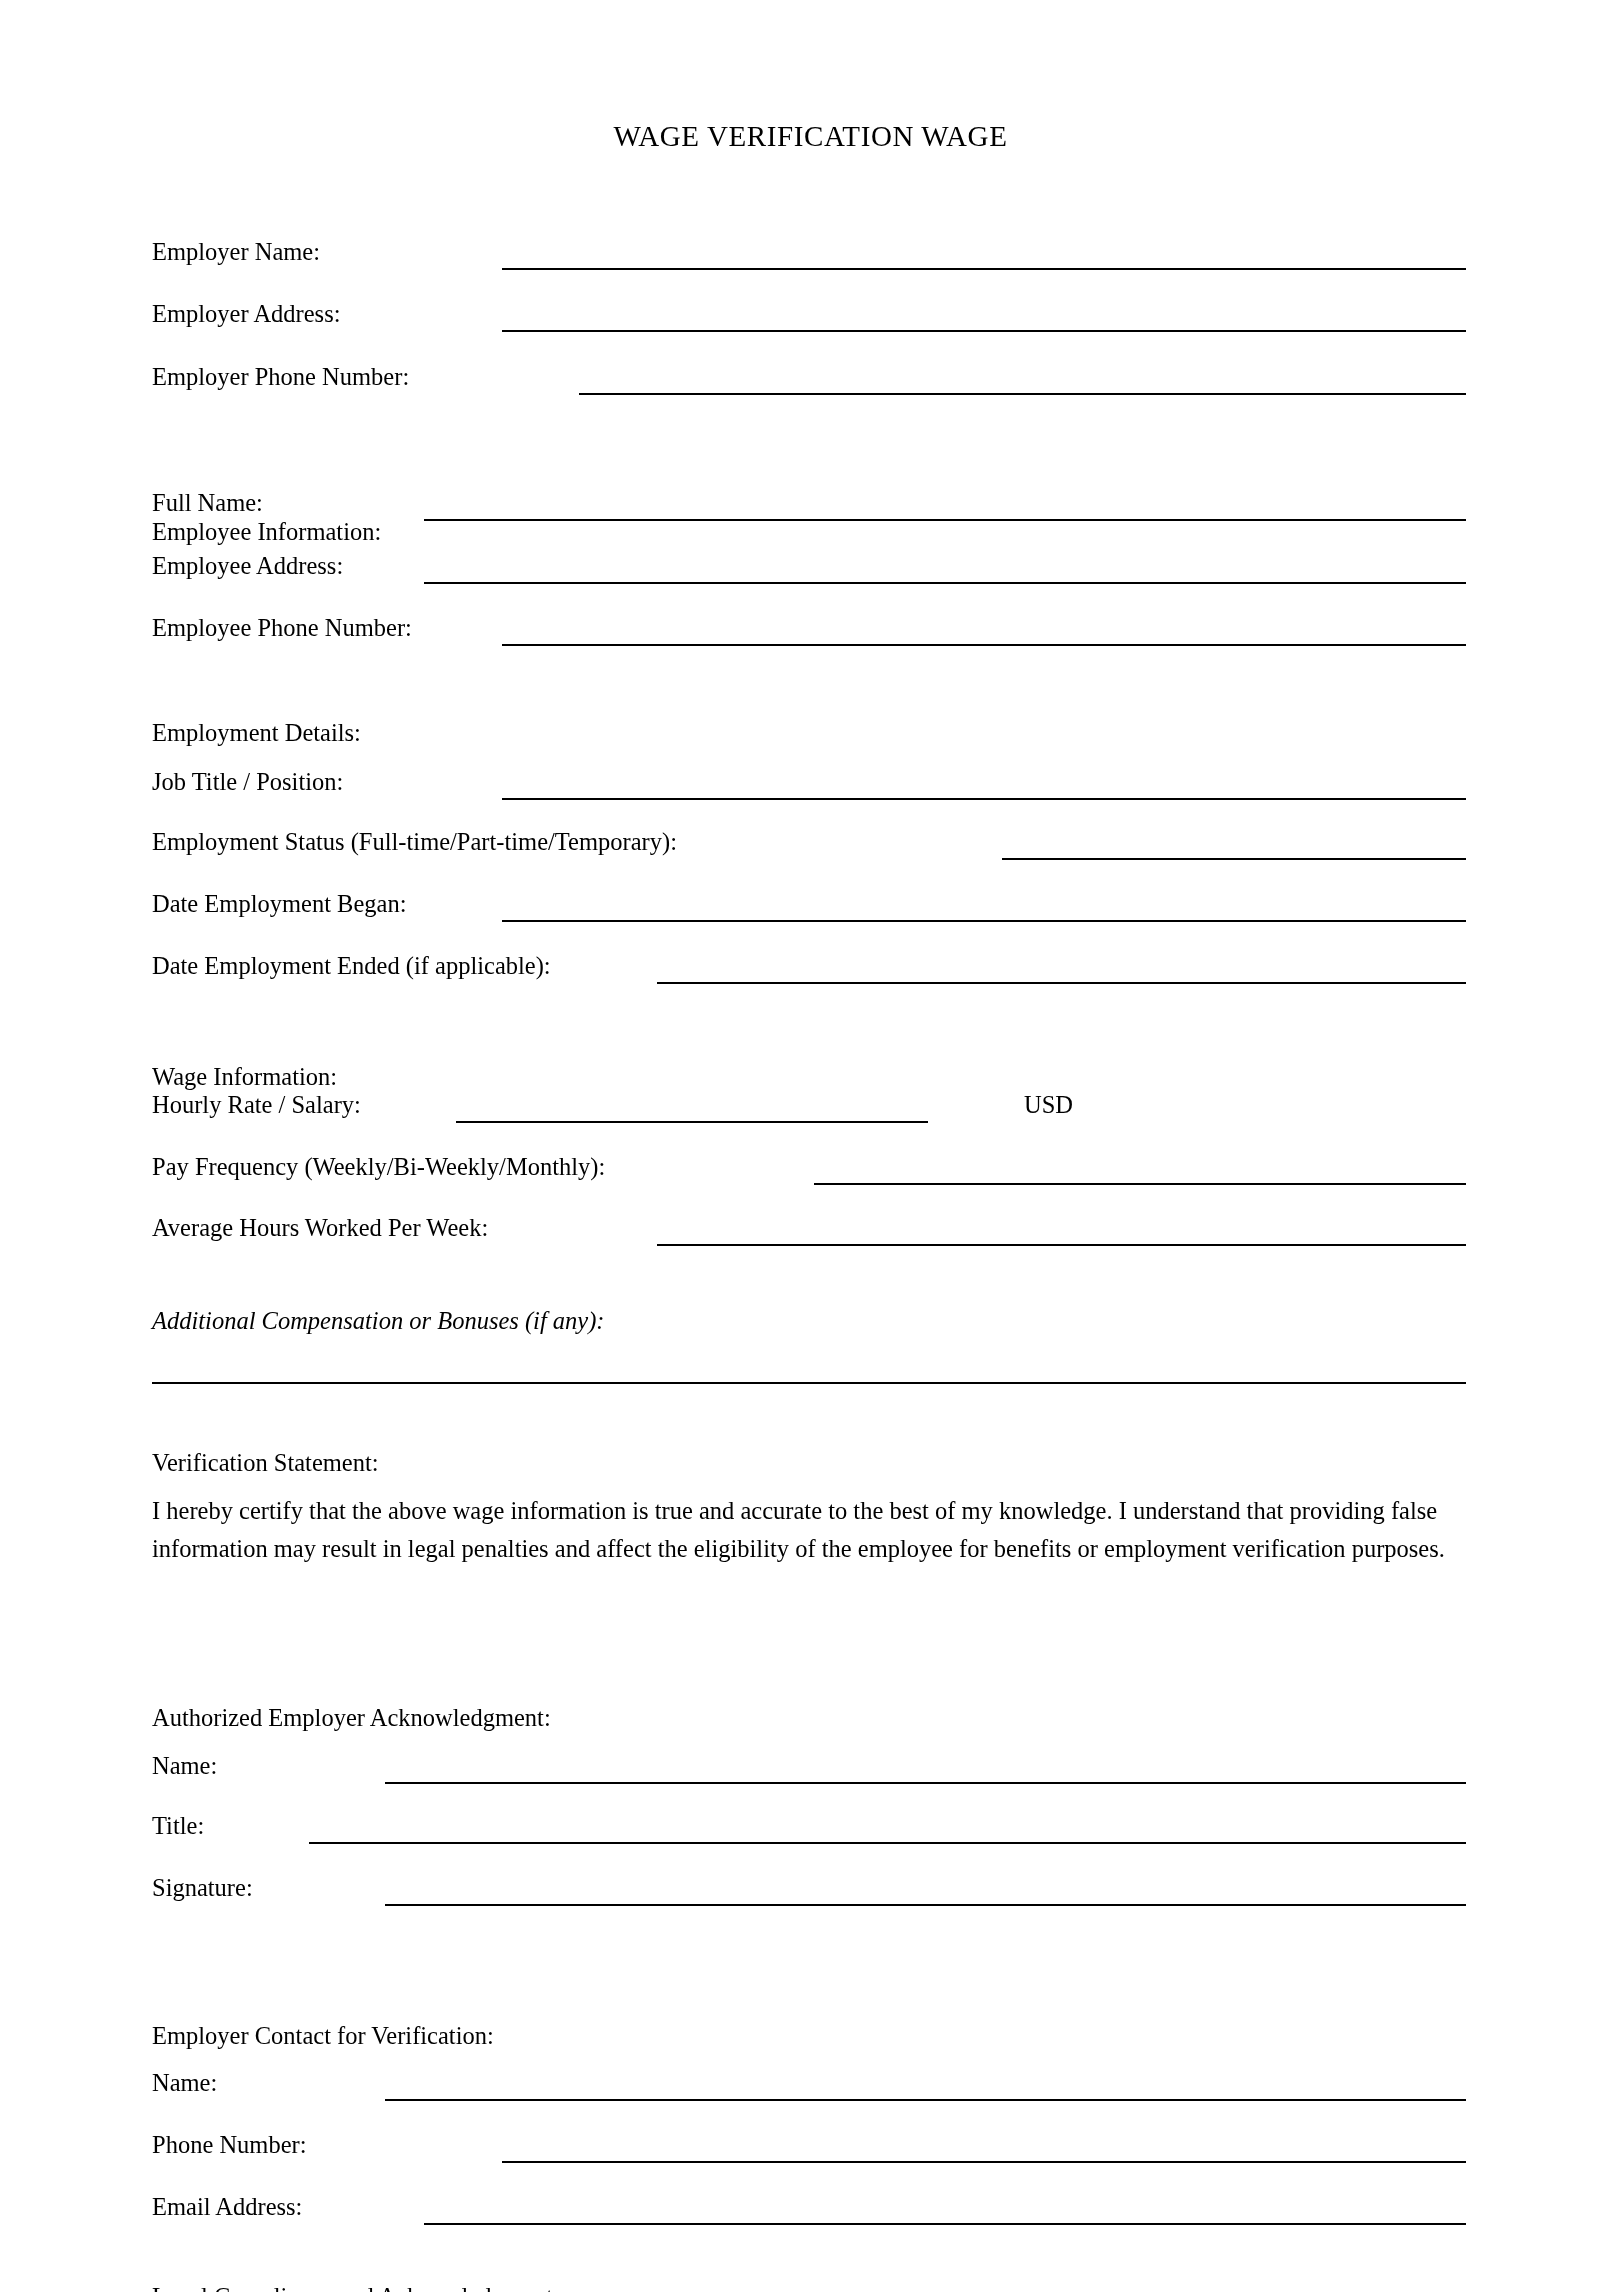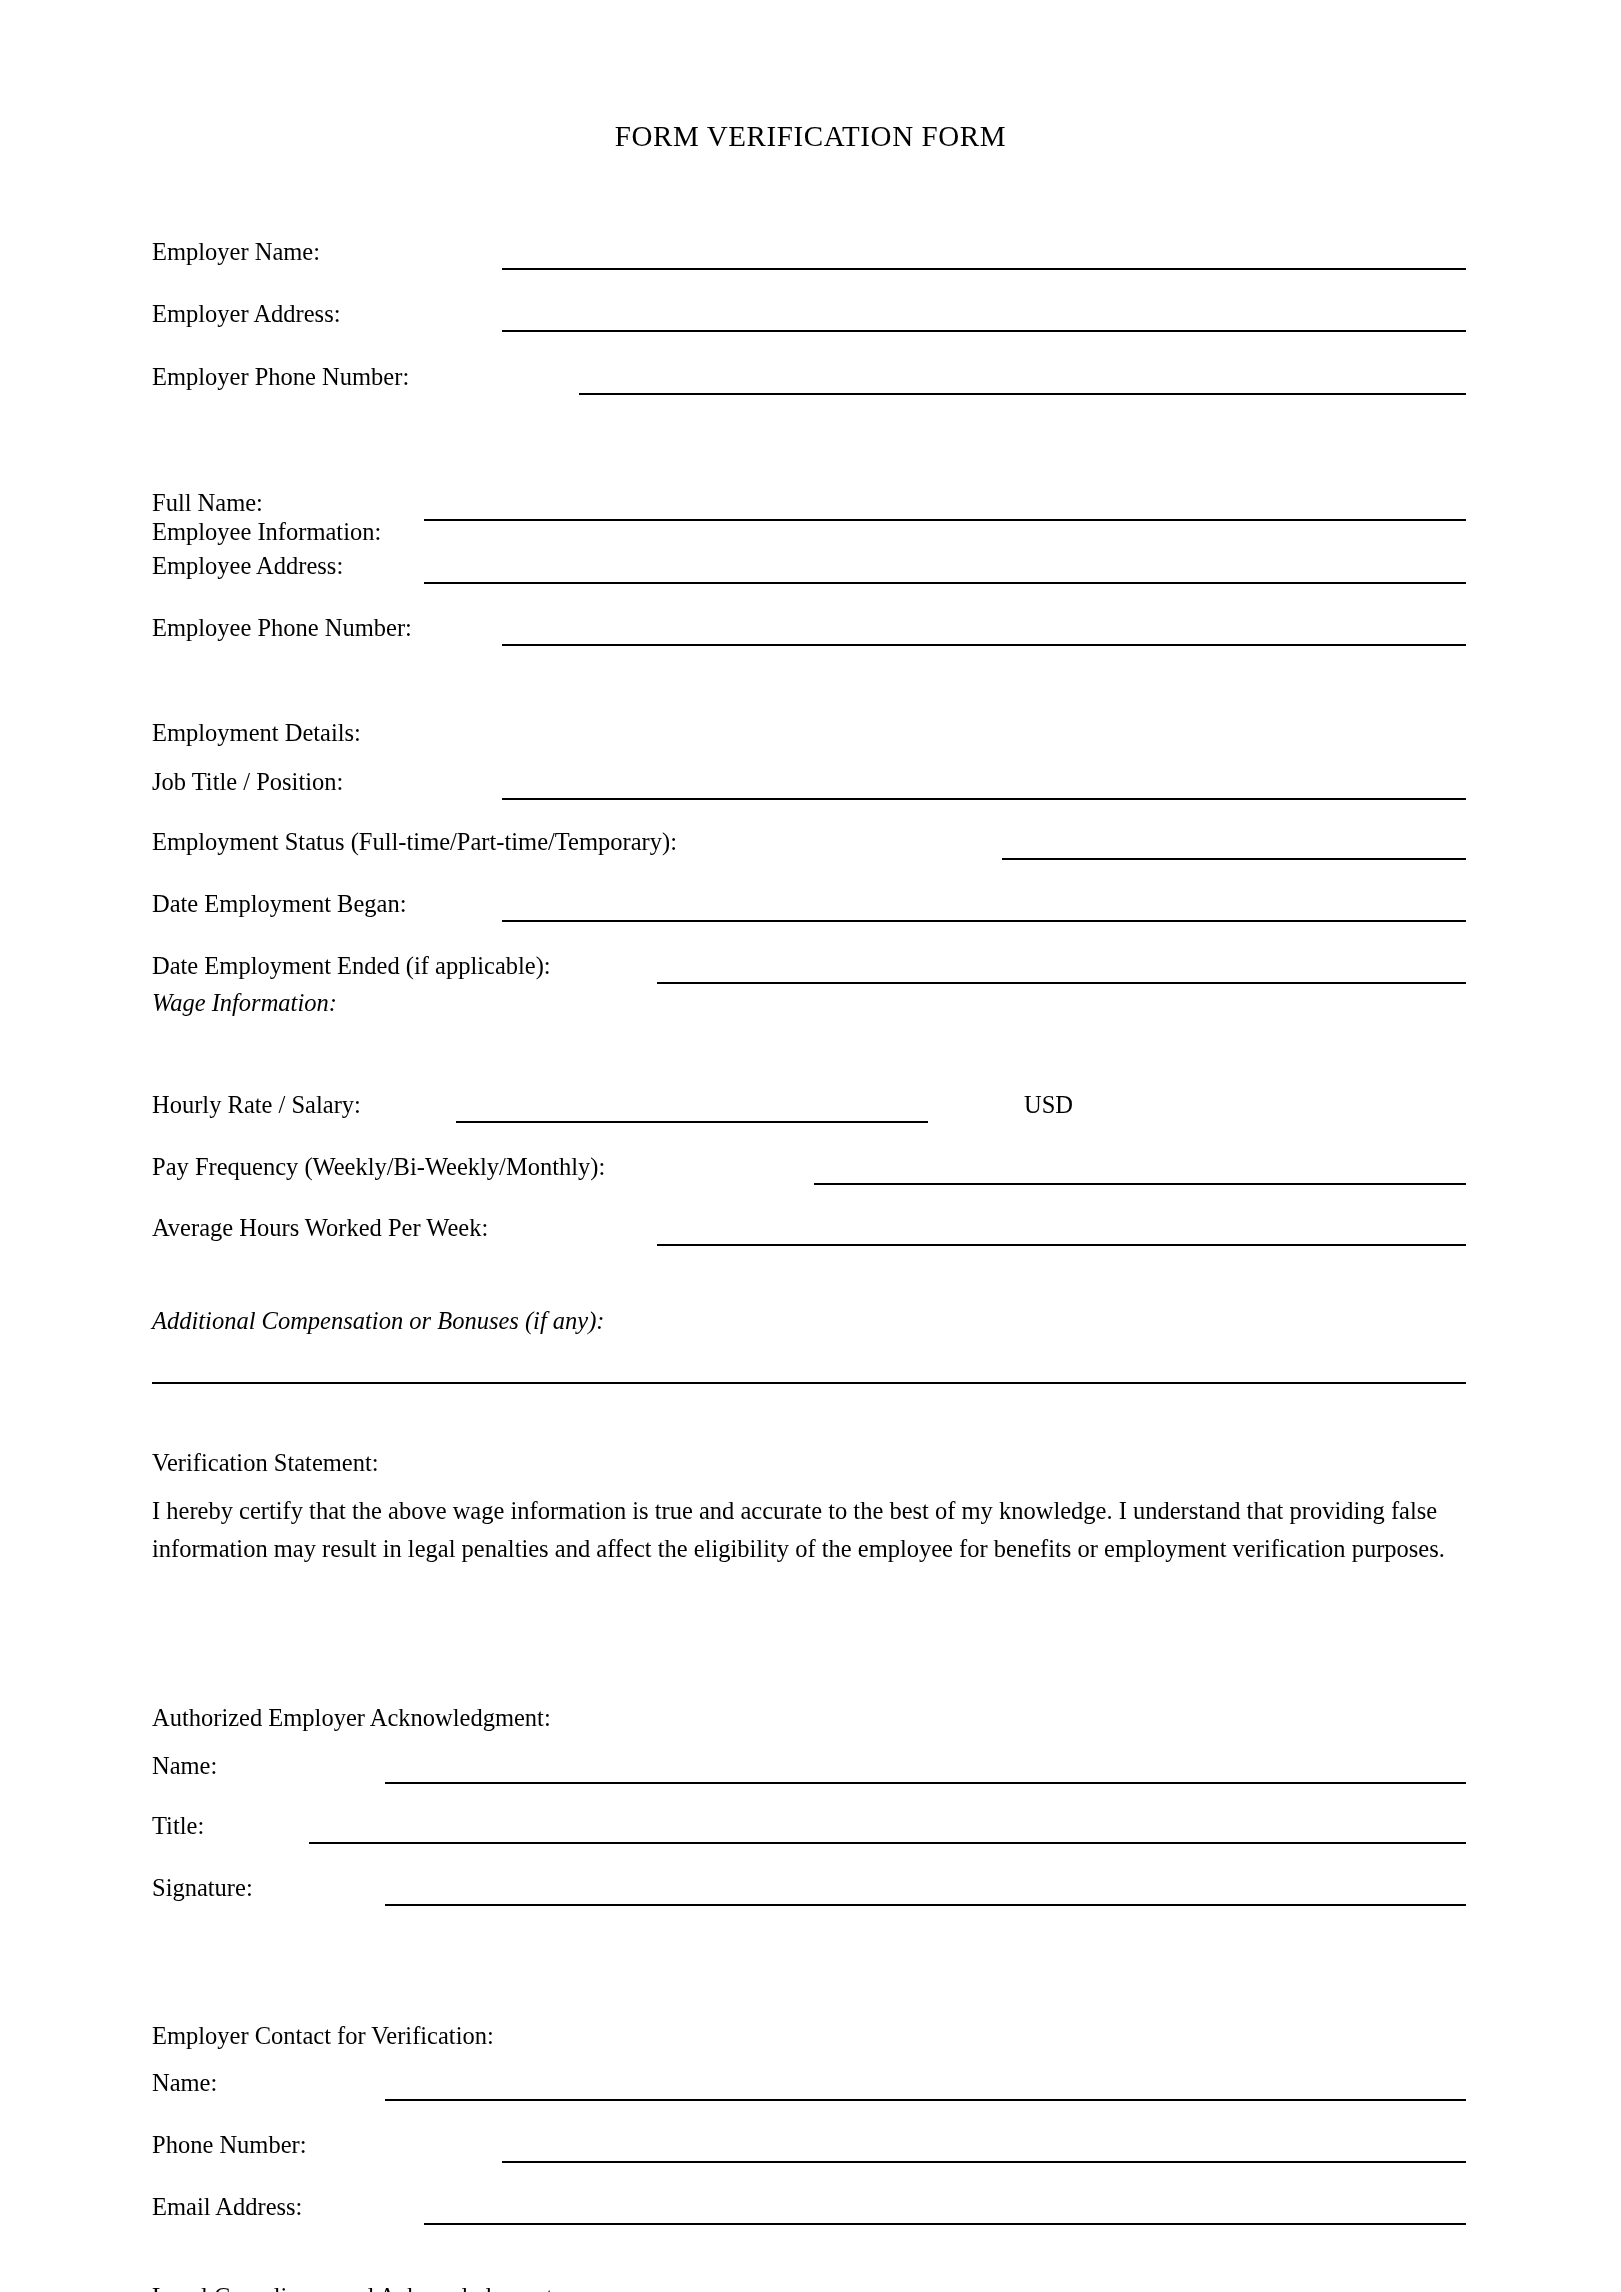--- a/index.html
+++ b/index.html
@@ -96,7 +96,7 @@
 
 <div class="page">
 
-  <div class="doc-title">FORM VERIFICATION FORM</div>
+  <div class="doc-title">WAGE VERIFICATION WAGE</div>
 
   <div class="row" style="top:297px;">
     <span class="label">Employer Address:</span>

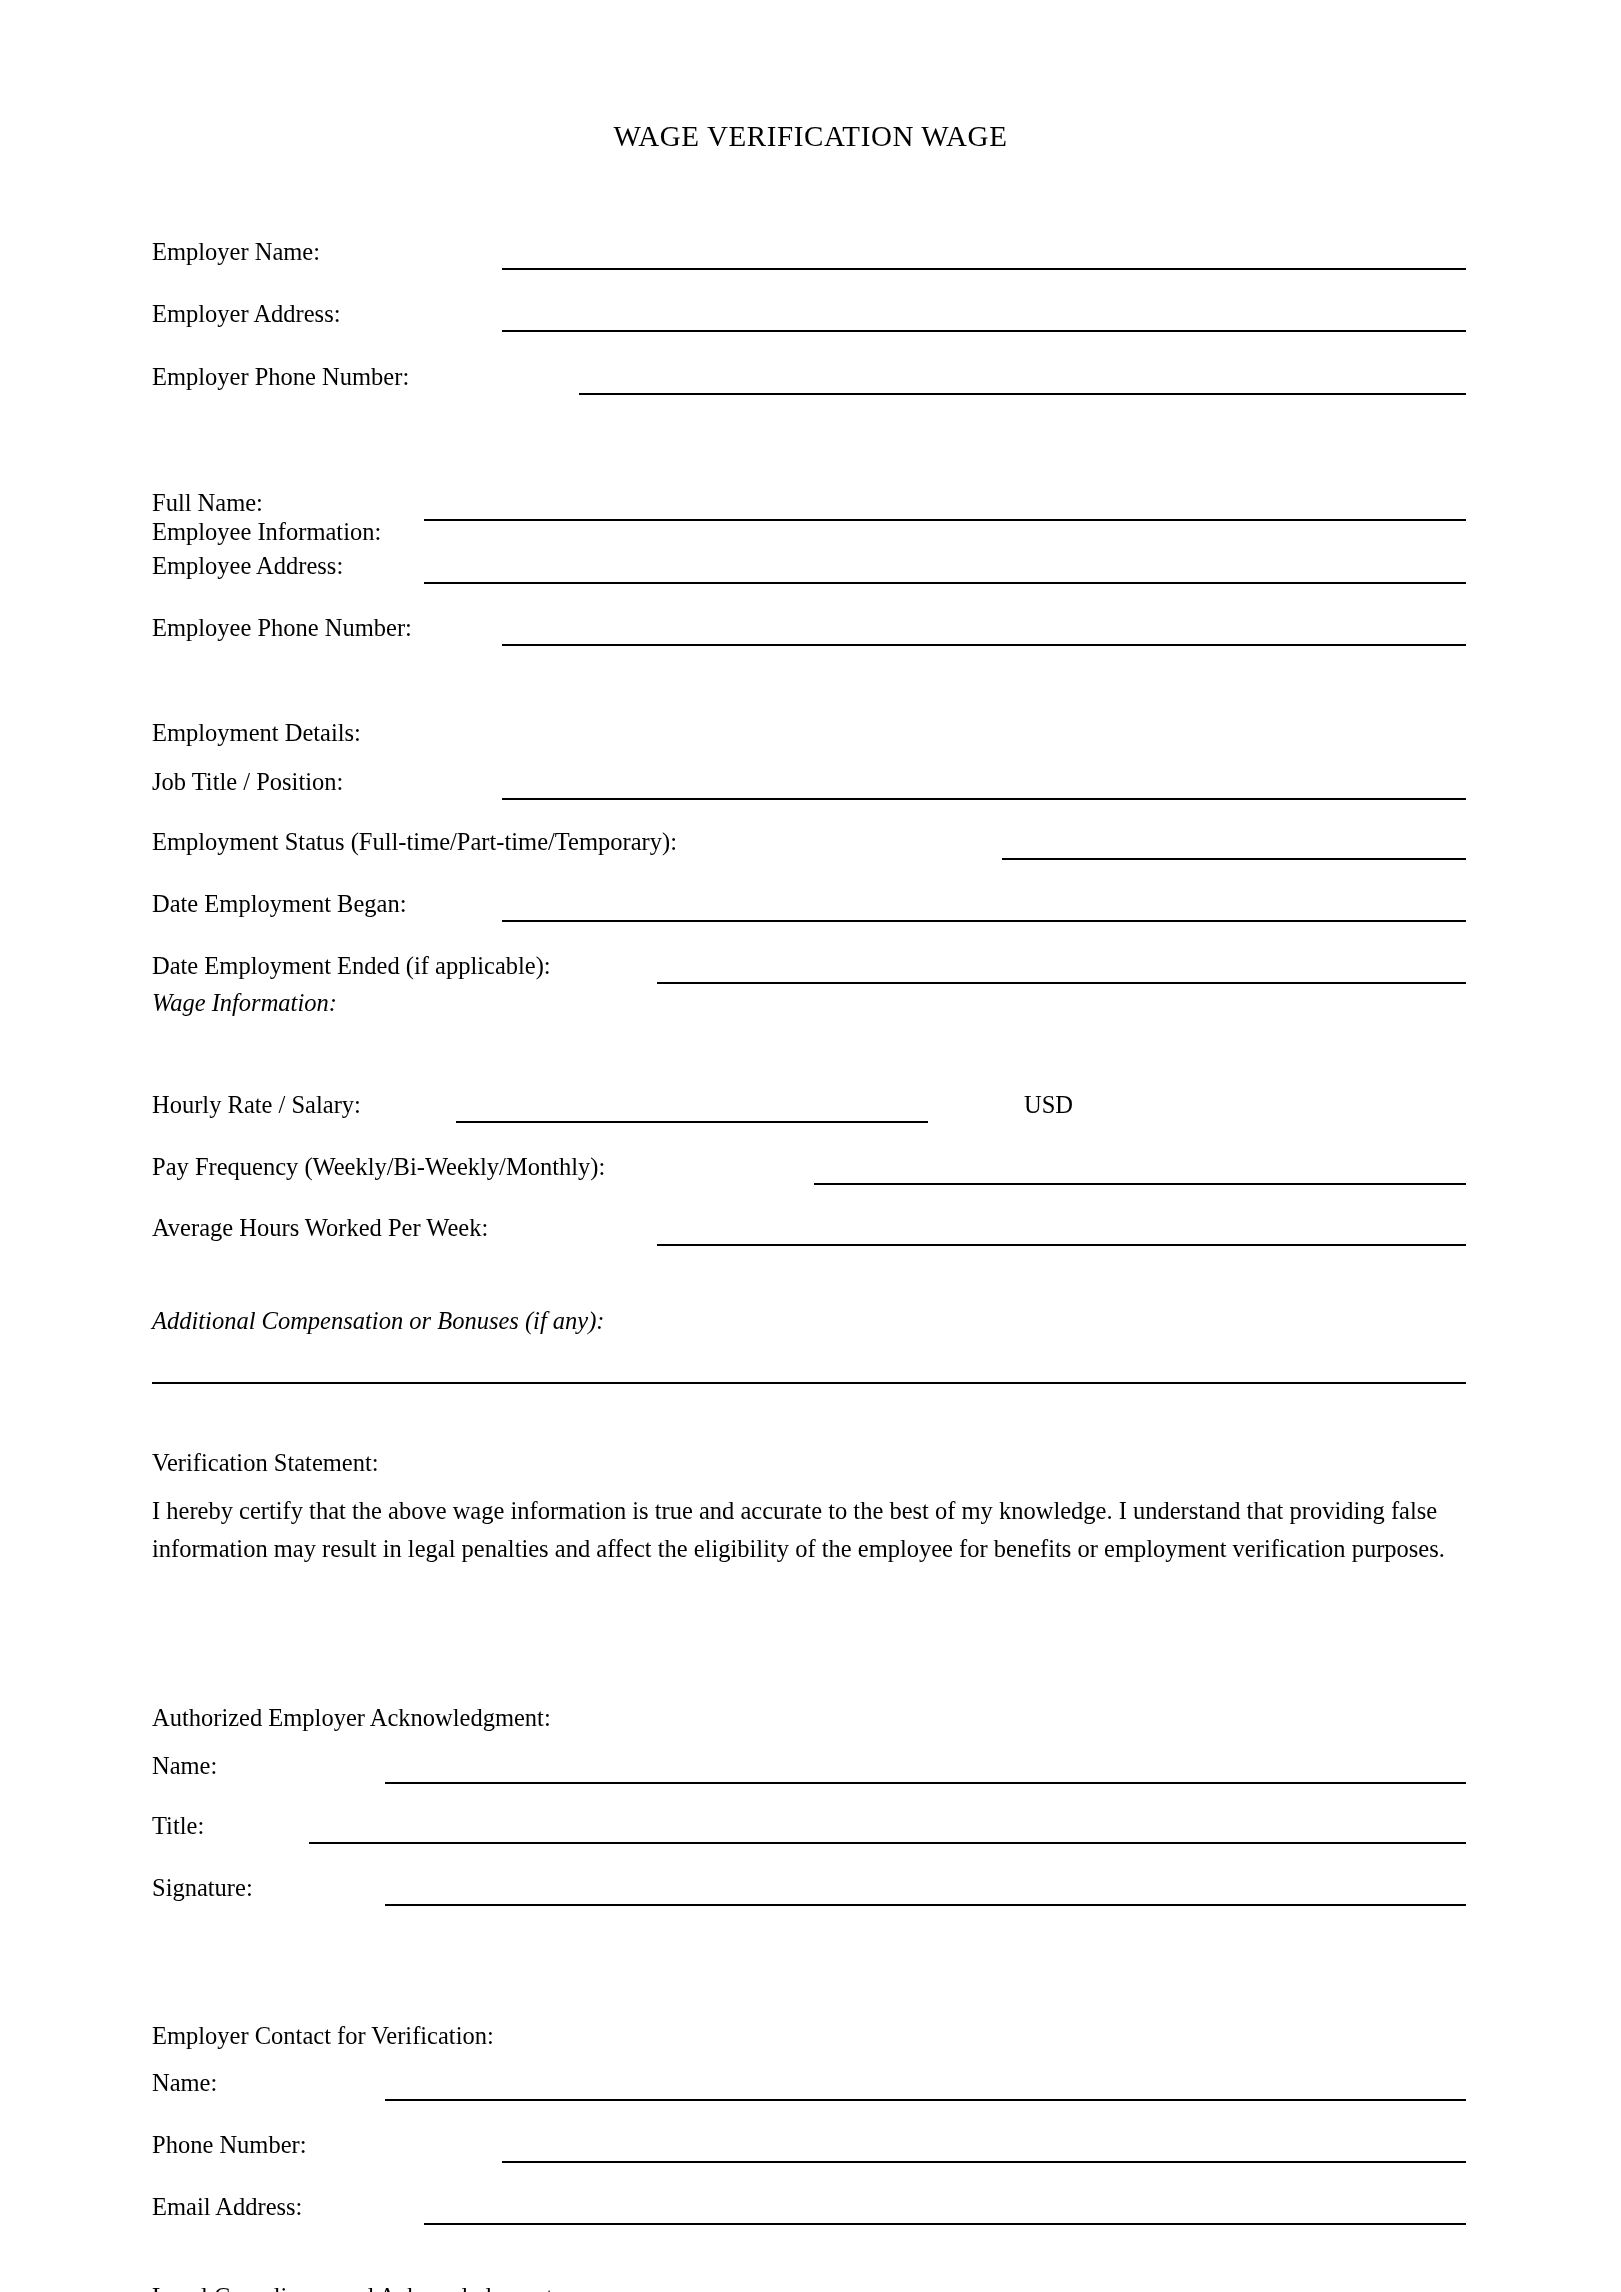--- a/index.html
+++ b/index.html
@@ -152,7 +152,7 @@
     <span class="rule" style="left:505px; right:155px;"></span>
   </div>
 
-  <div class="section-head" style="top:986px;font-style:italic;">Wage Information:</div>
+  <div class="section-head" style="top:1060px;">Wage Information:</div>
 
   <div class="row" style="top:1088px;">
     <span class="label">Hourly Rate / Salary:</span>

